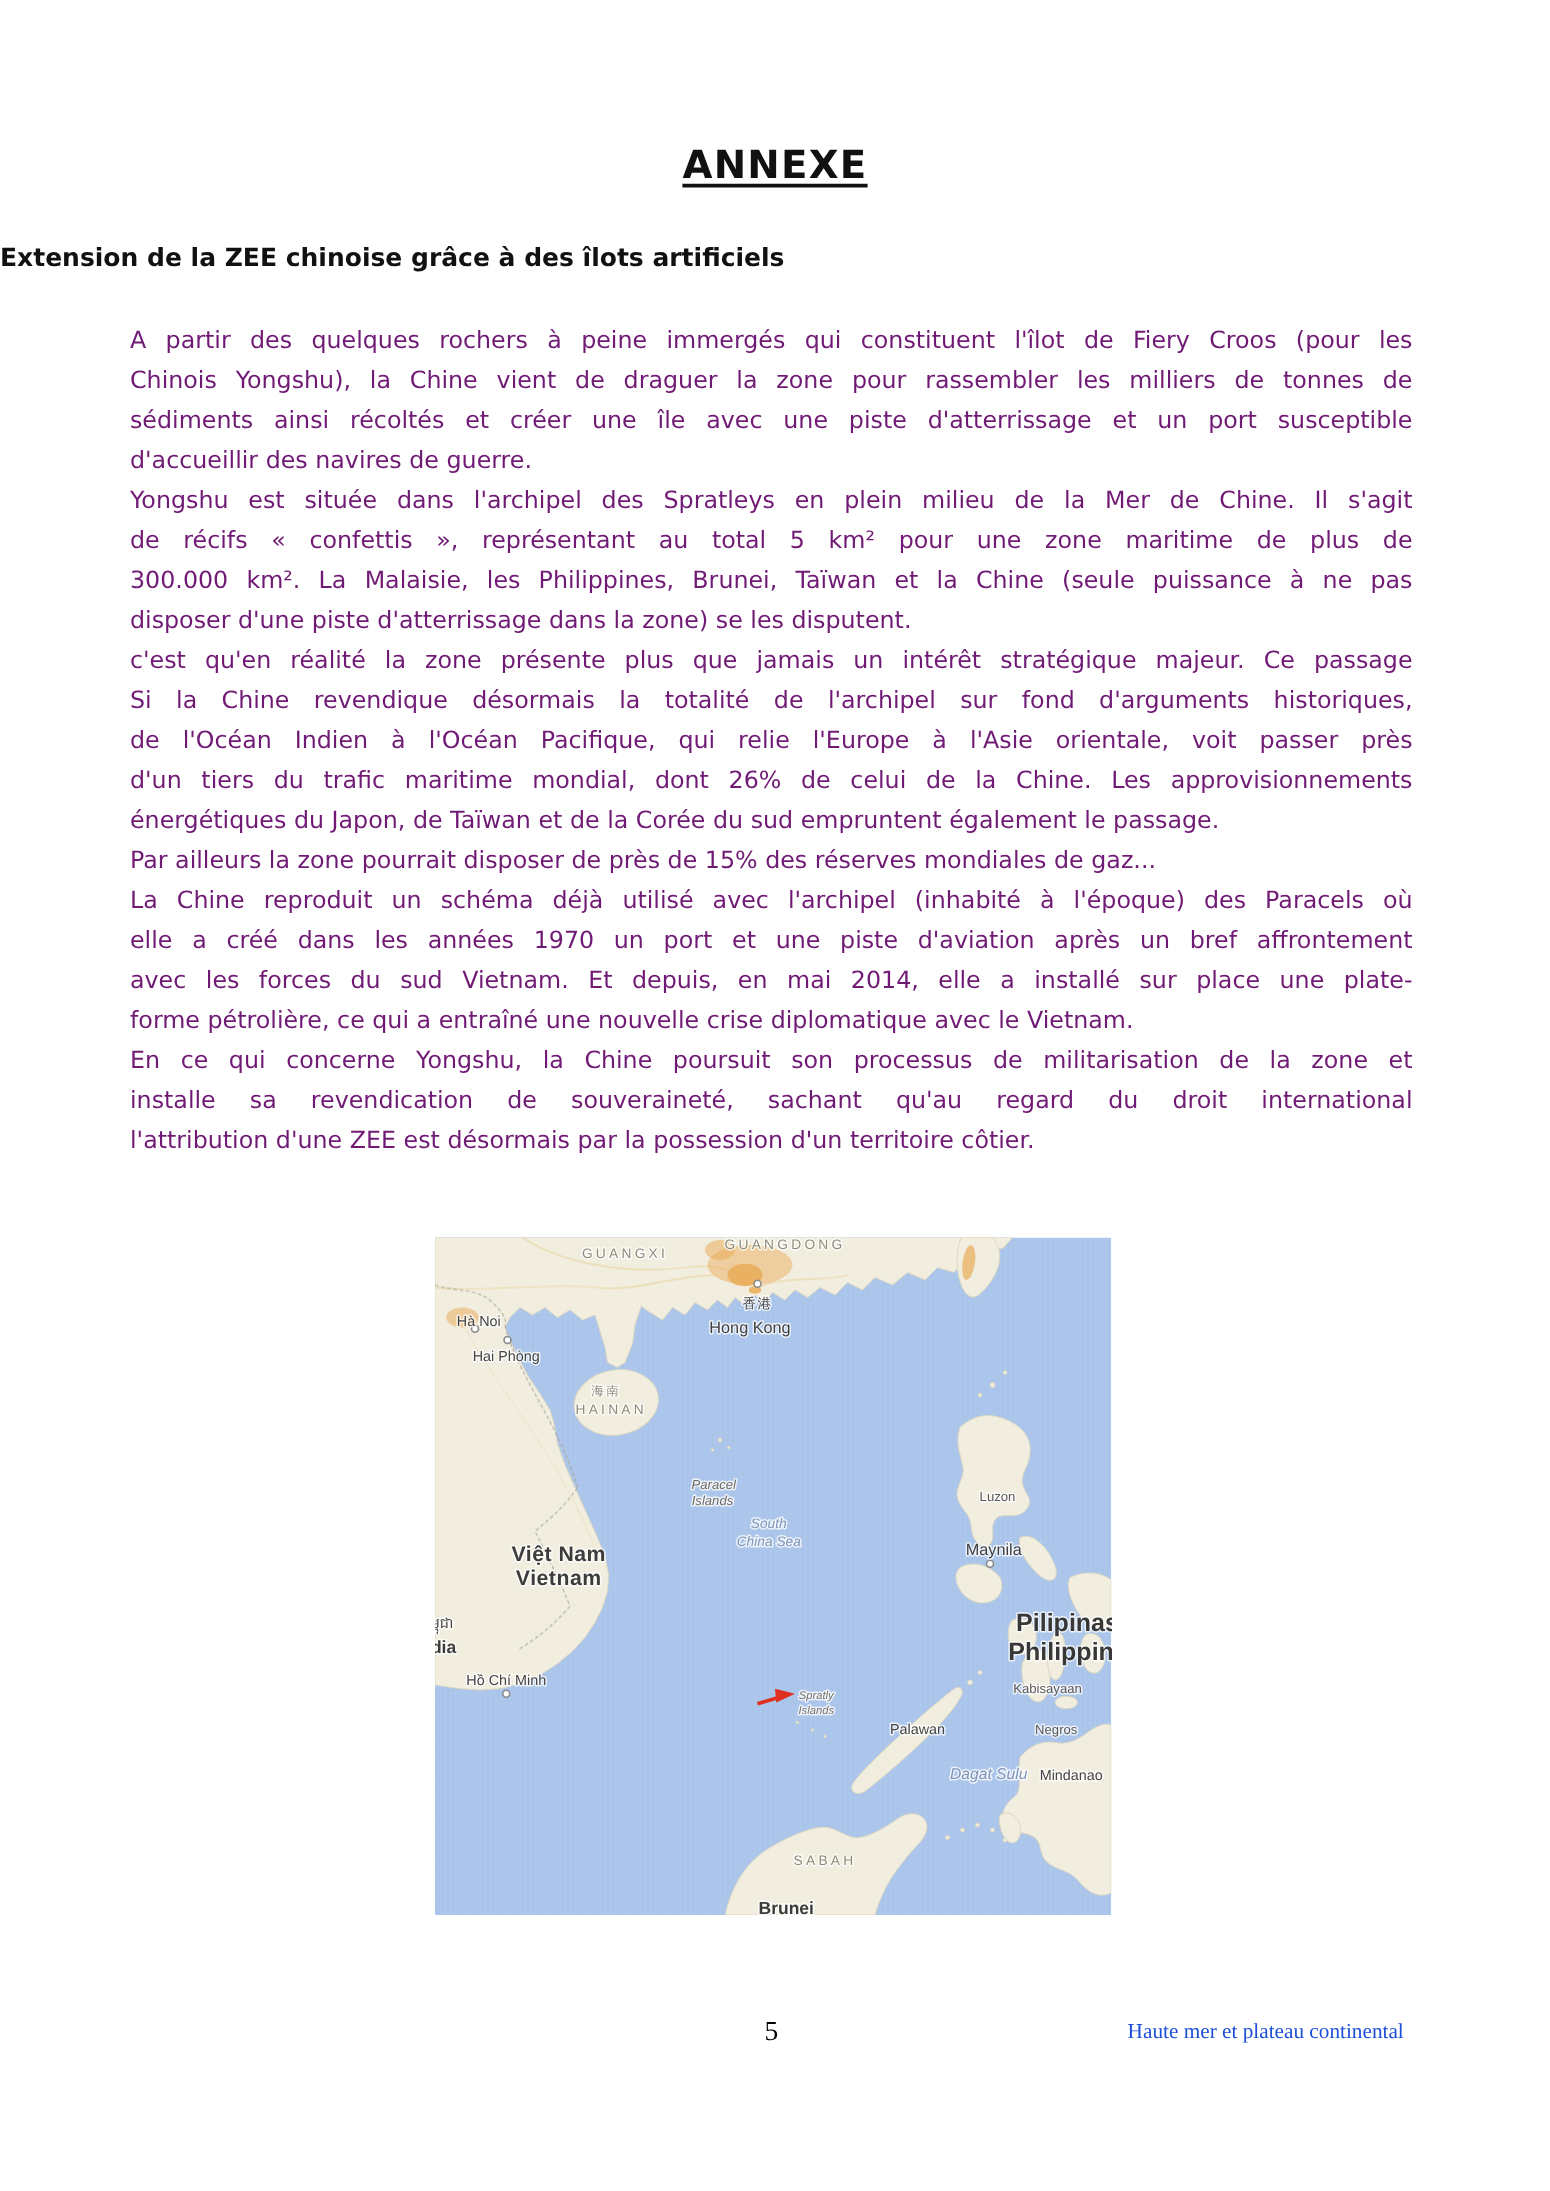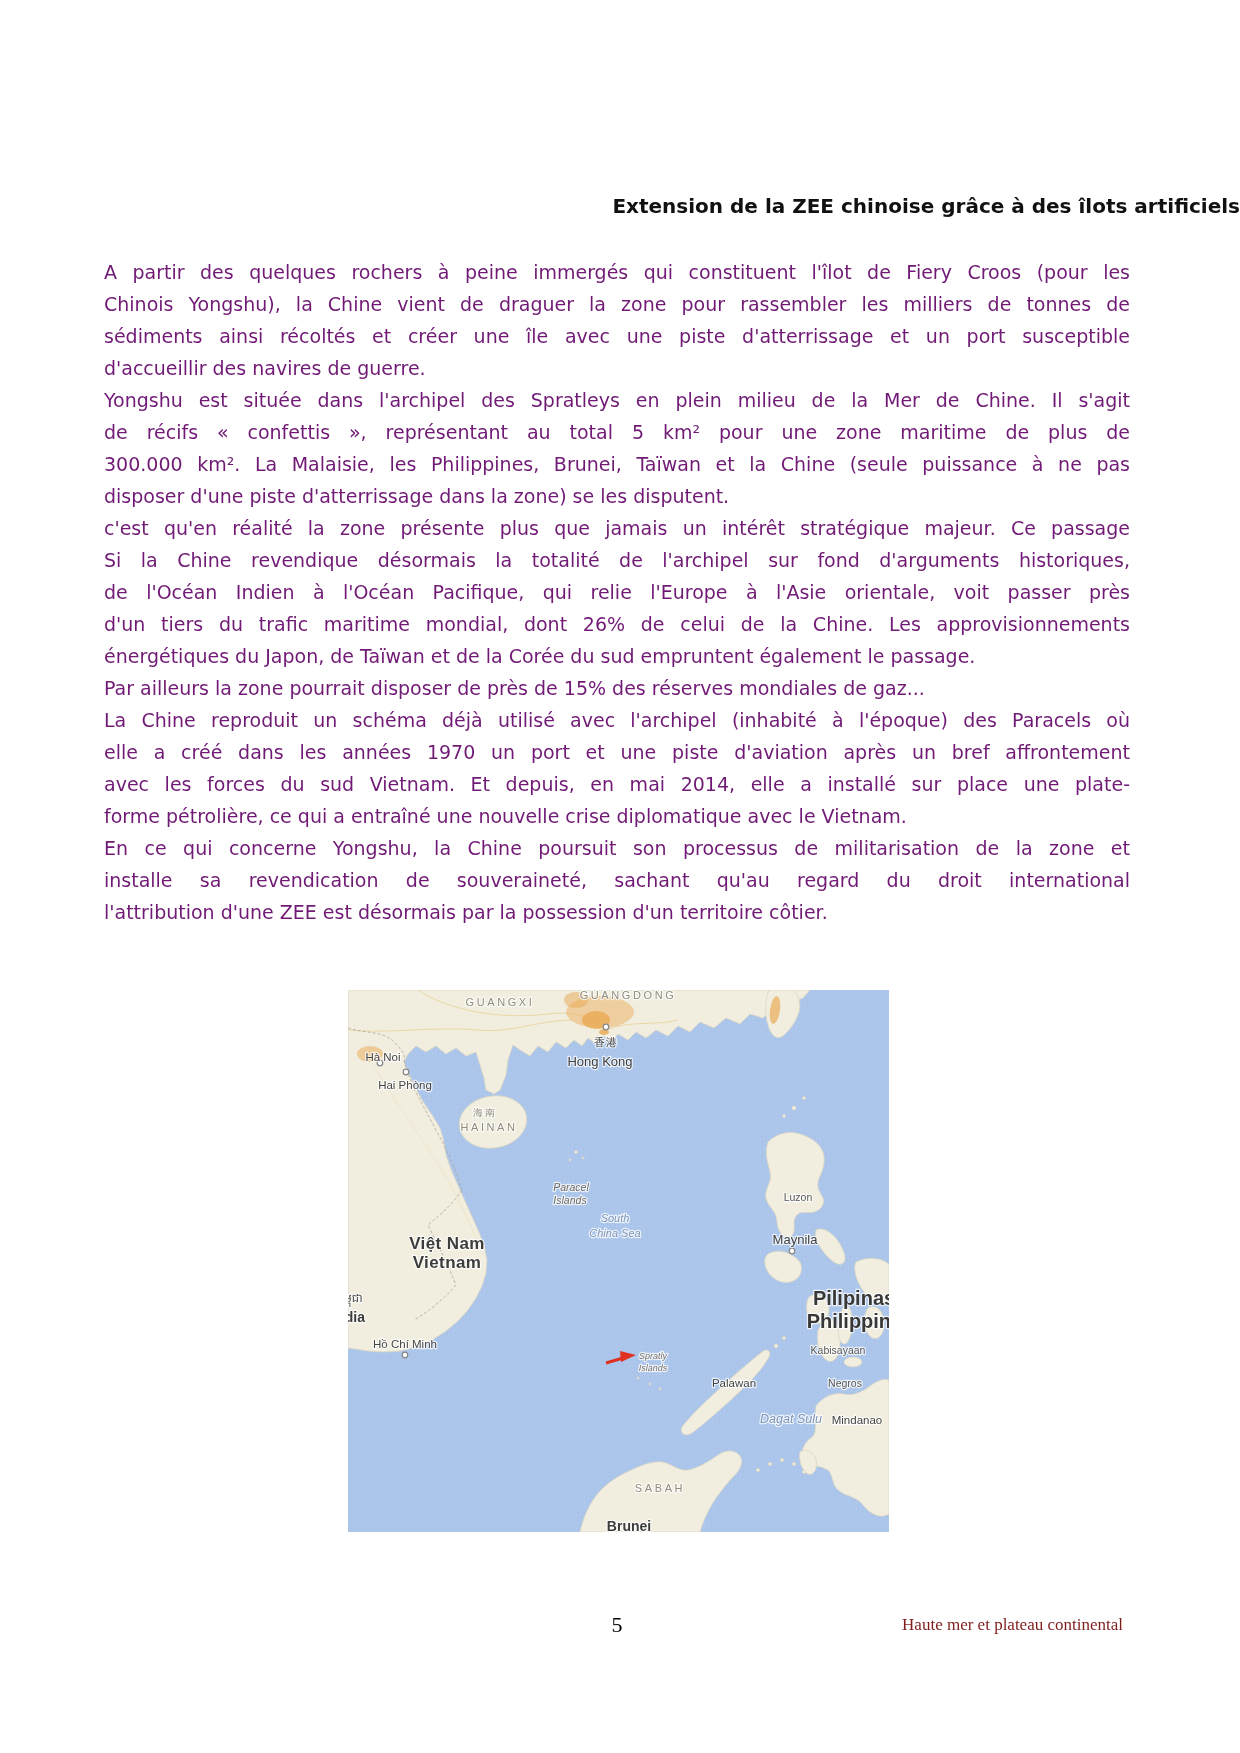--- a/index.html
+++ b/index.html
@@ -57,6 +57,9 @@
 
 <div class="page">
 
+  <div class="title-wrap">
+    <span class="doc-title">ANNEXE</span>
+  </div>
 
   <div class="subtitle-wrap">
     <span class="doc-subtitle">Extension de la ZEE chinoise grâce à des îlots artificiels</span>

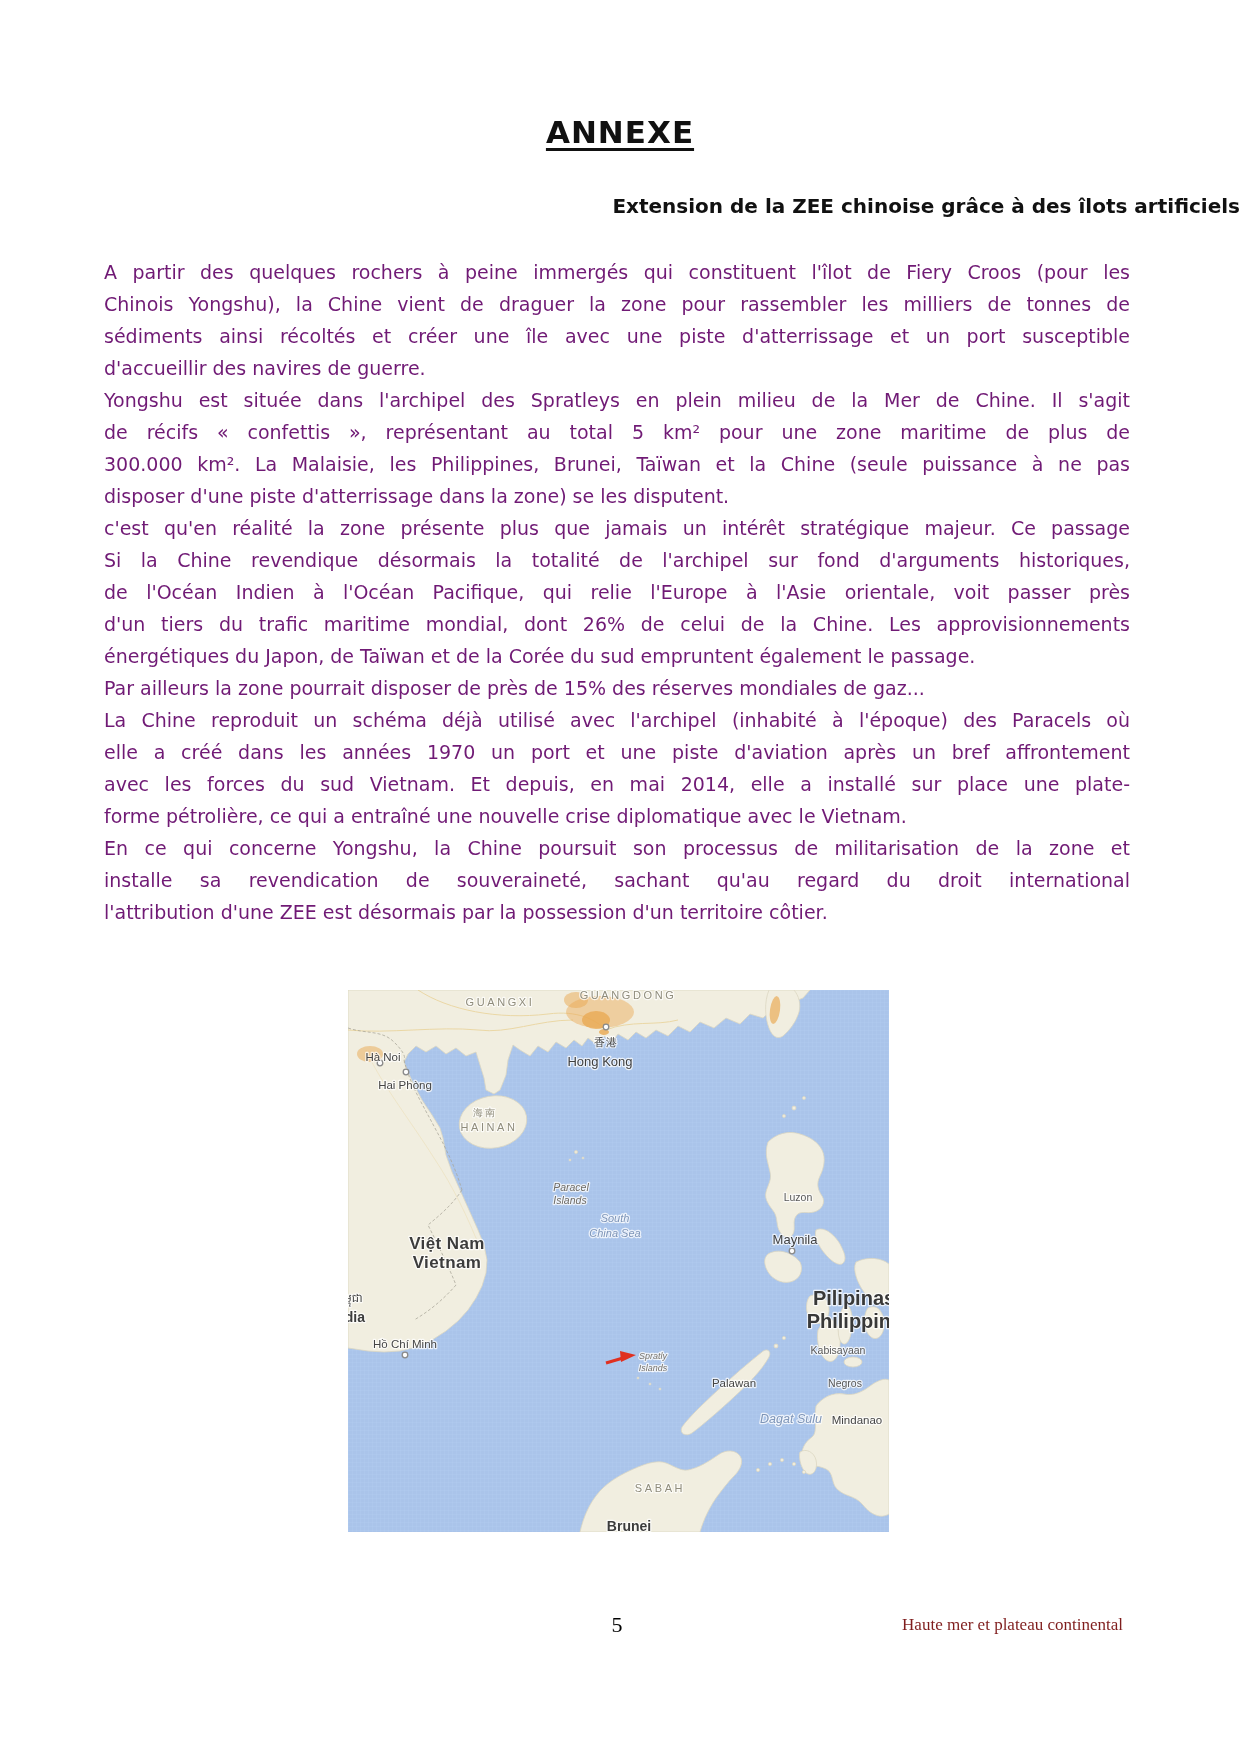--- a/index.html
+++ b/index.html
@@ -13,7 +13,7 @@
     text-decoration:underline;text-decoration-thickness:3px;text-underline-offset:5px;
     font-family:"DejaVu Sans",sans-serif;
   }
-  .subtitle-wrap{position:absolute;top:194px;left:0;width:1240px;text-align:right;}
+  .subtitle-wrap{position:absolute;top:194px;left:0;width:1240px;text-align:left;}
   .doc-subtitle{font-size:20px;font-weight:bold;font-family:"DejaVu Sans",sans-serif;}
   .article{
     position:absolute;top:256px;left:104px;width:1026px;

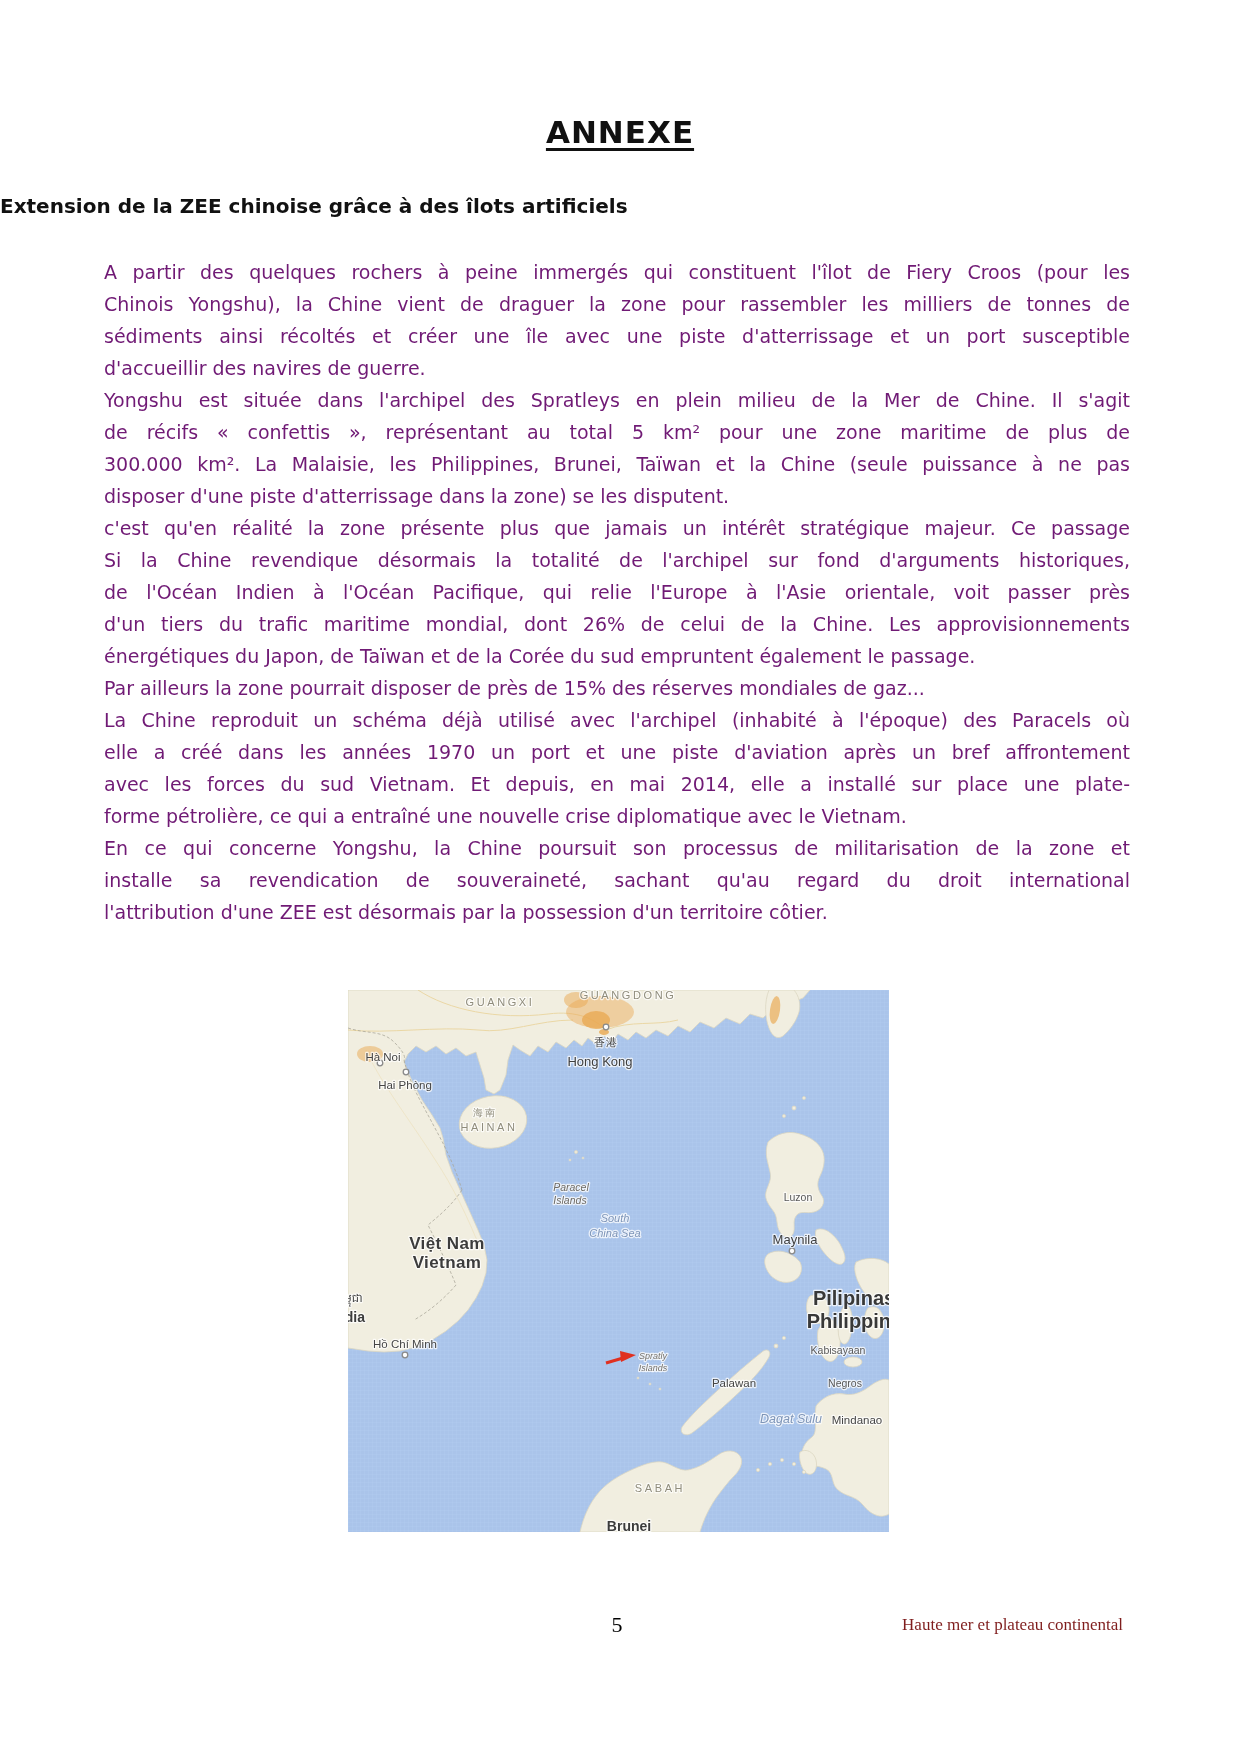--- a/index.html
+++ b/index.html
@@ -50,7 +50,7 @@
   .footer{position:absolute;top:1612px;left:104px;width:1026px;height:34px;
     font-family:"Liberation Serif",serif;}
   .page-num{display:block;text-align:center;font-size:22px;color:#000;}
-  .footer-right{position:absolute;right:7px;top:3px;font-size:17px;color:#7f1d1d;}
+  .footer-right{position:absolute;right:7px;top:3px;font-size:17px;color:#1d4ed8;}
 </style>
 </head>
 <body>

